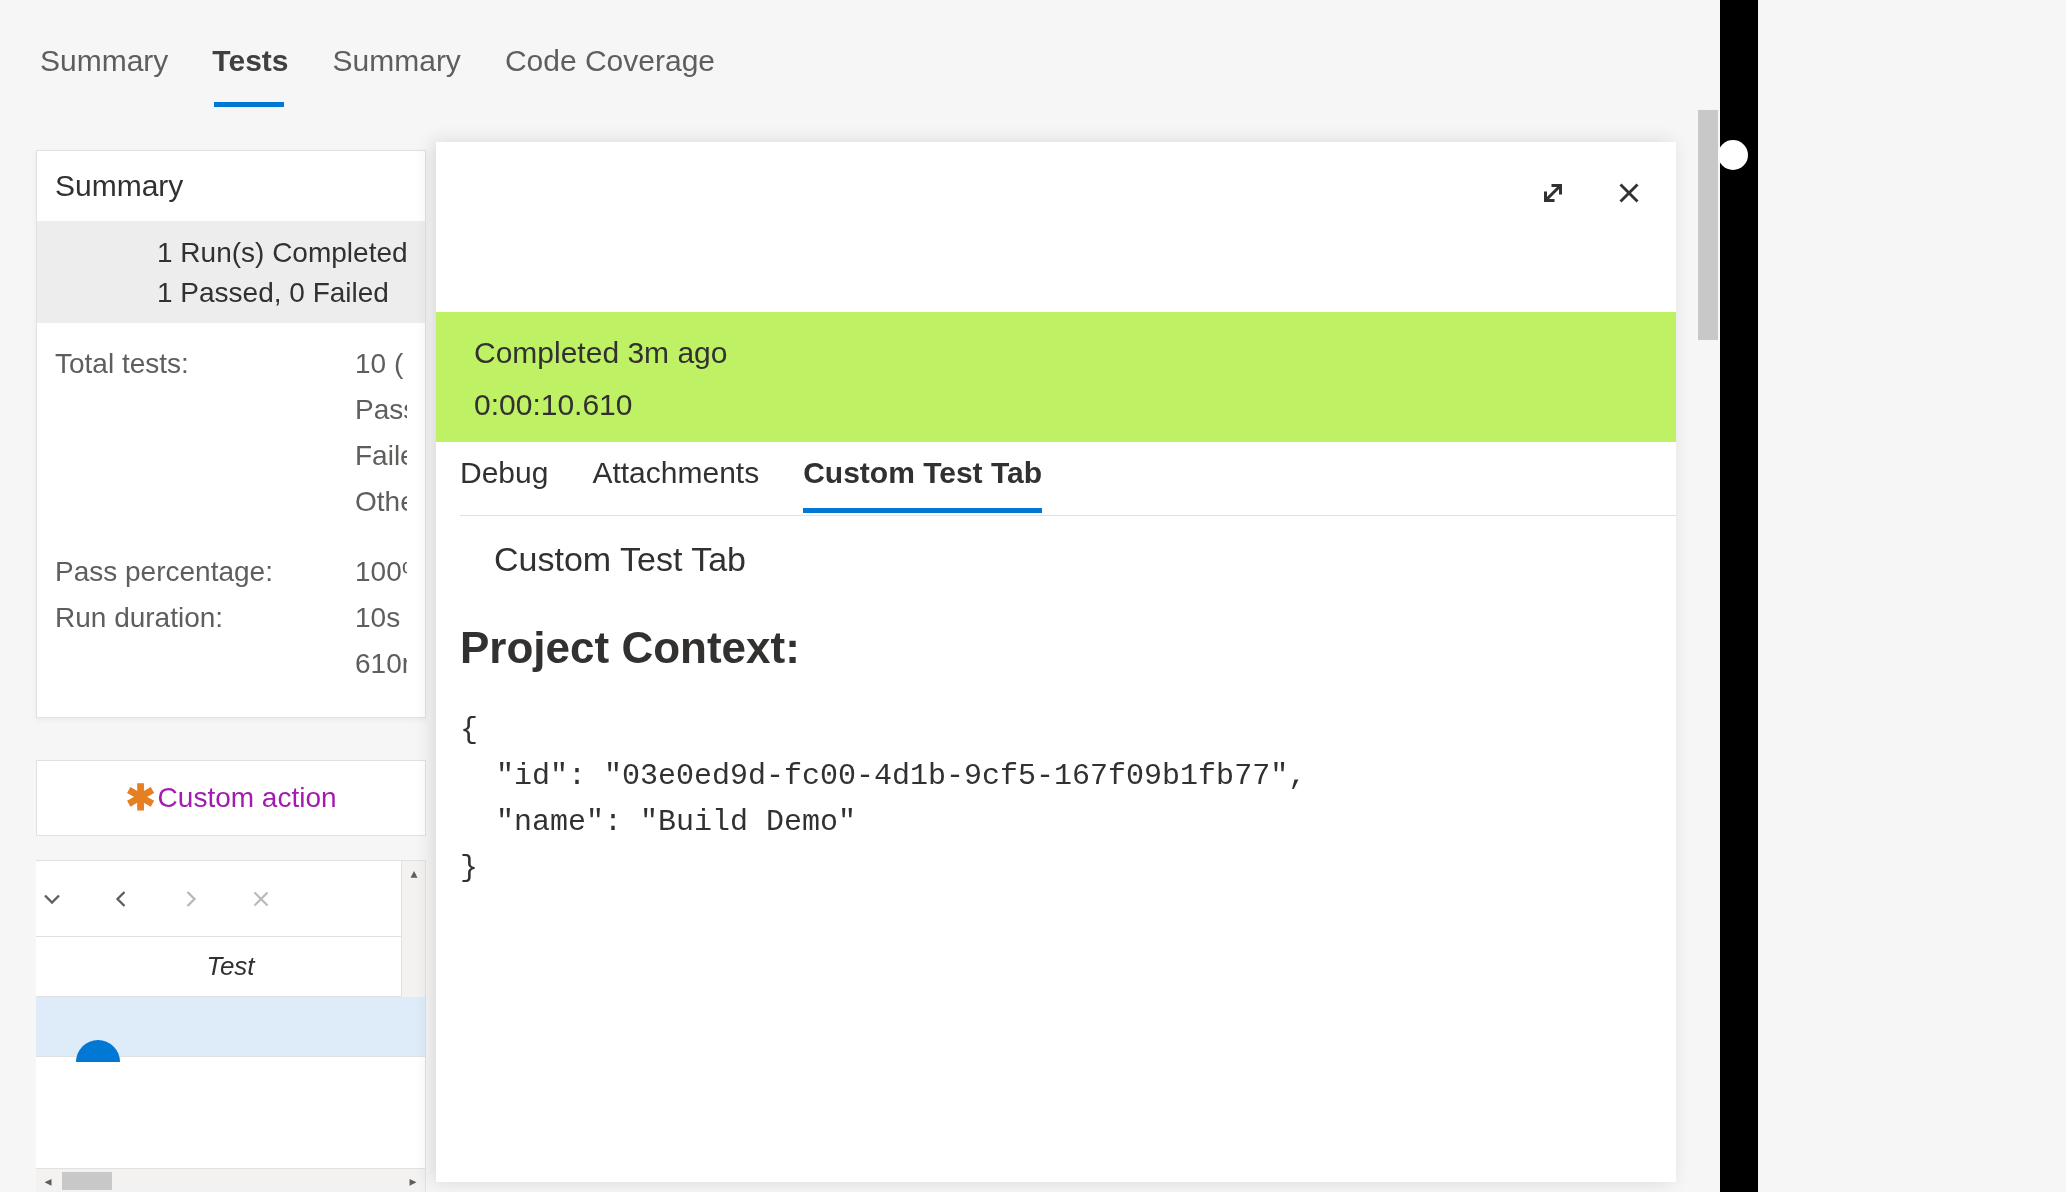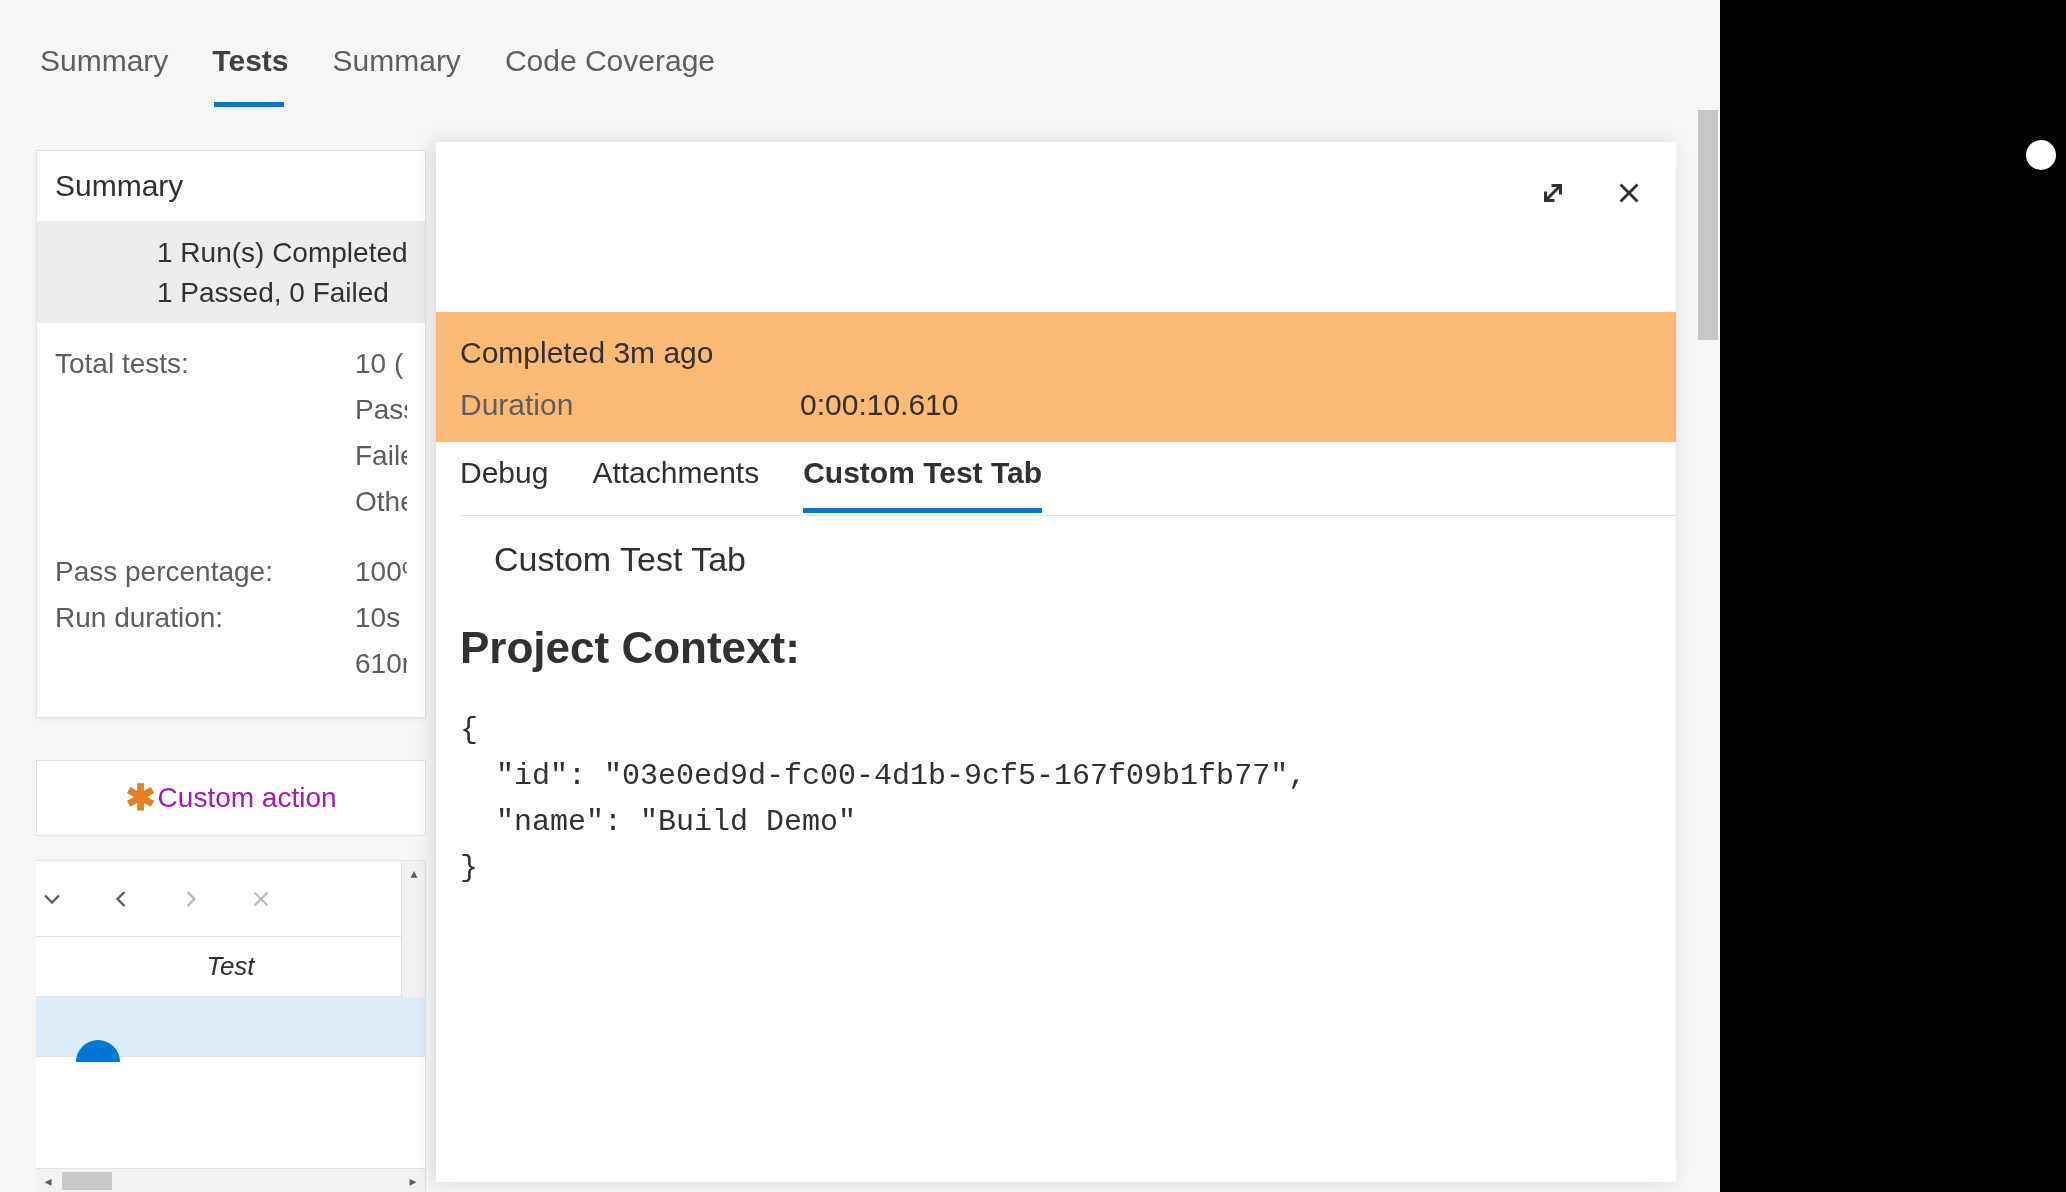--- a/index.html
+++ b/index.html
@@ -12,7 +12,7 @@
   }
   .root {
     display: flex;
-    width: 2066px;
+    width: 1758px;
     height: 1192px;
   }
   .app-area {

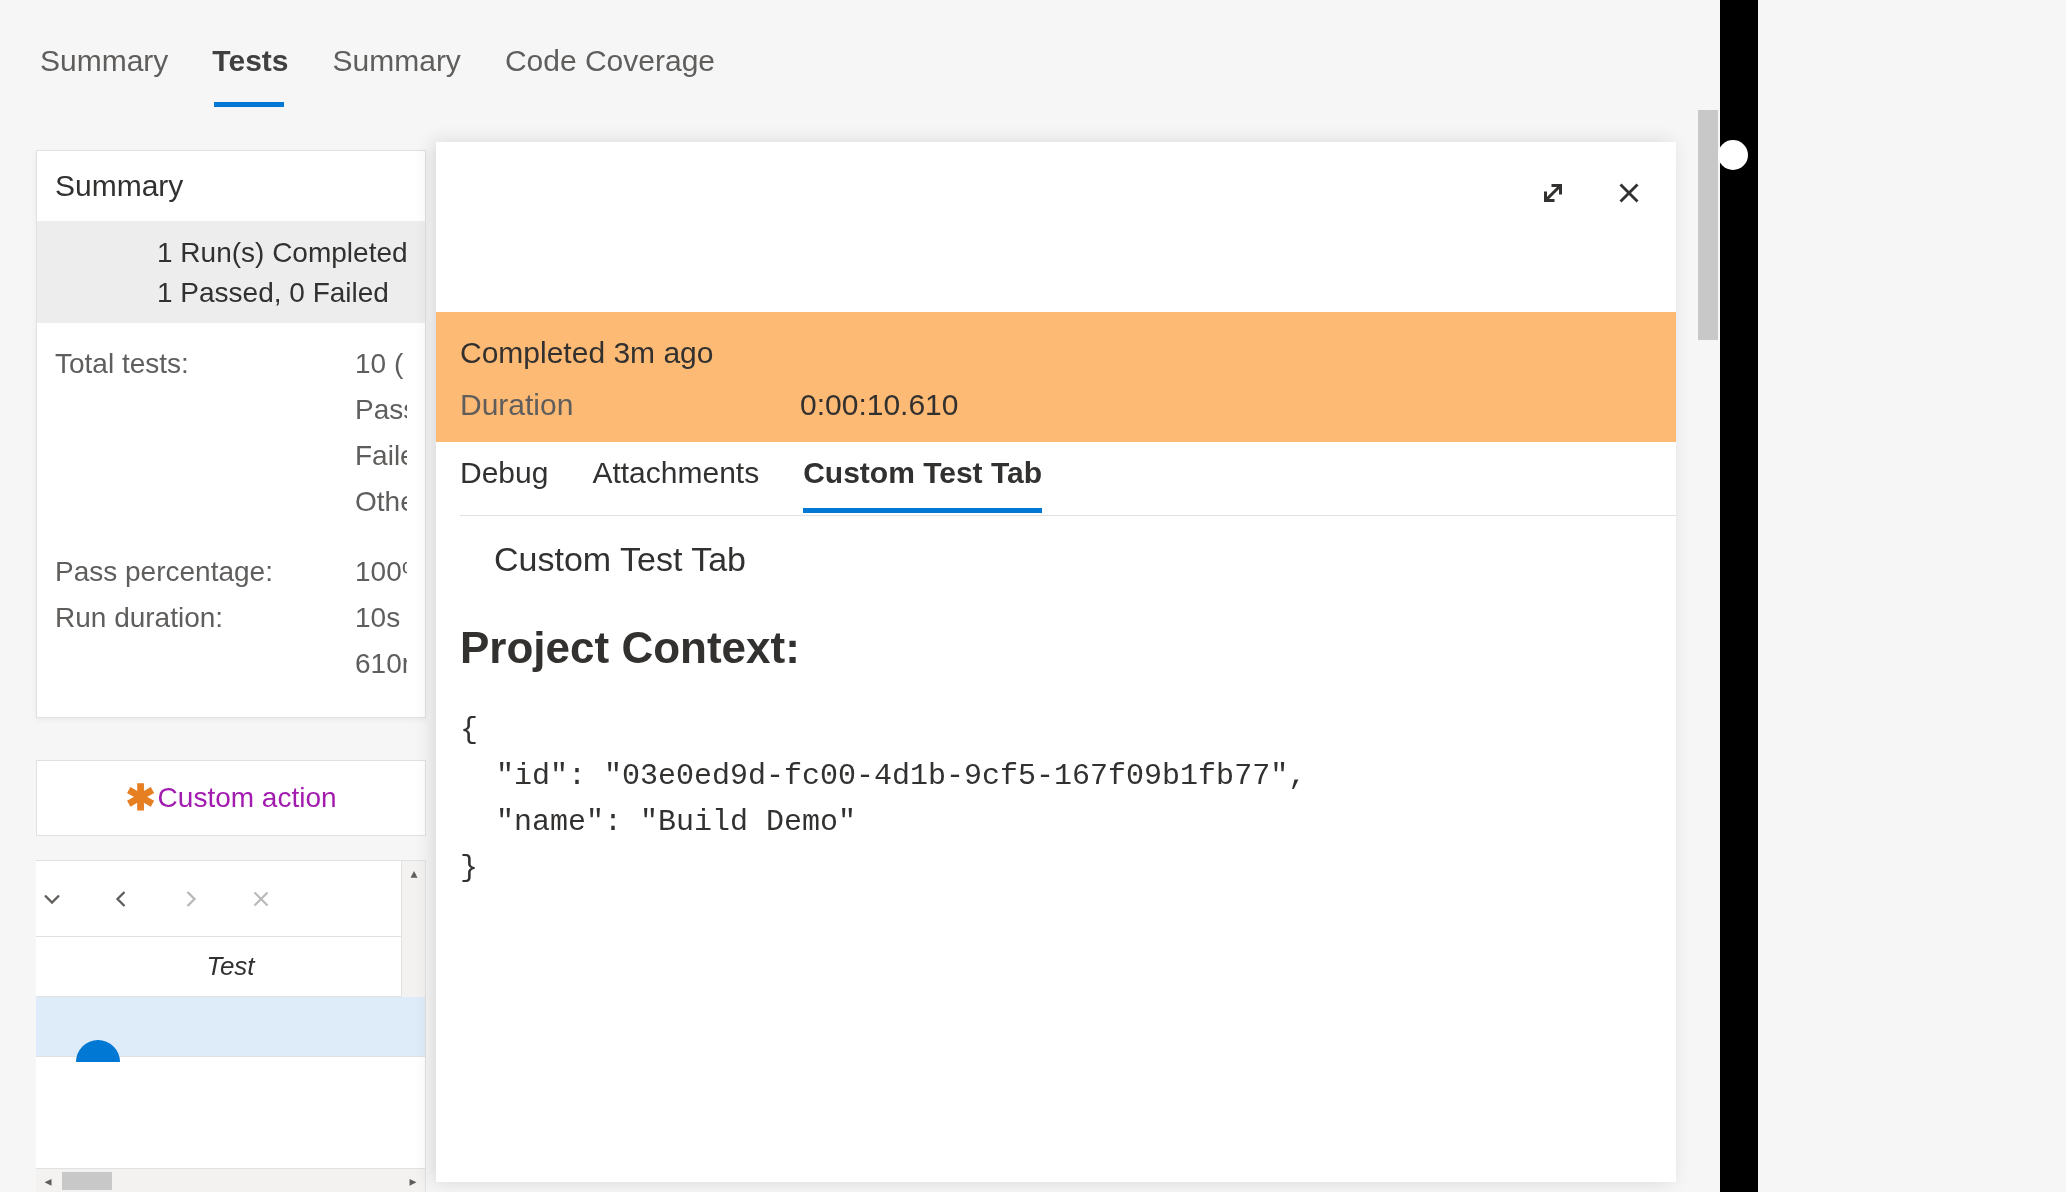--- a/index.html
+++ b/index.html
@@ -313,8 +313,8 @@
     top: 170px;
     left: 0;
     right: 0;
-    background: #fdba74;
-    padding: 24px 24px 20px 24px;
+    background: #bef264;
+    padding: 24px 24px 20px 38px;
   }
   .panel-meta .status-line {
     font-size: 30px;

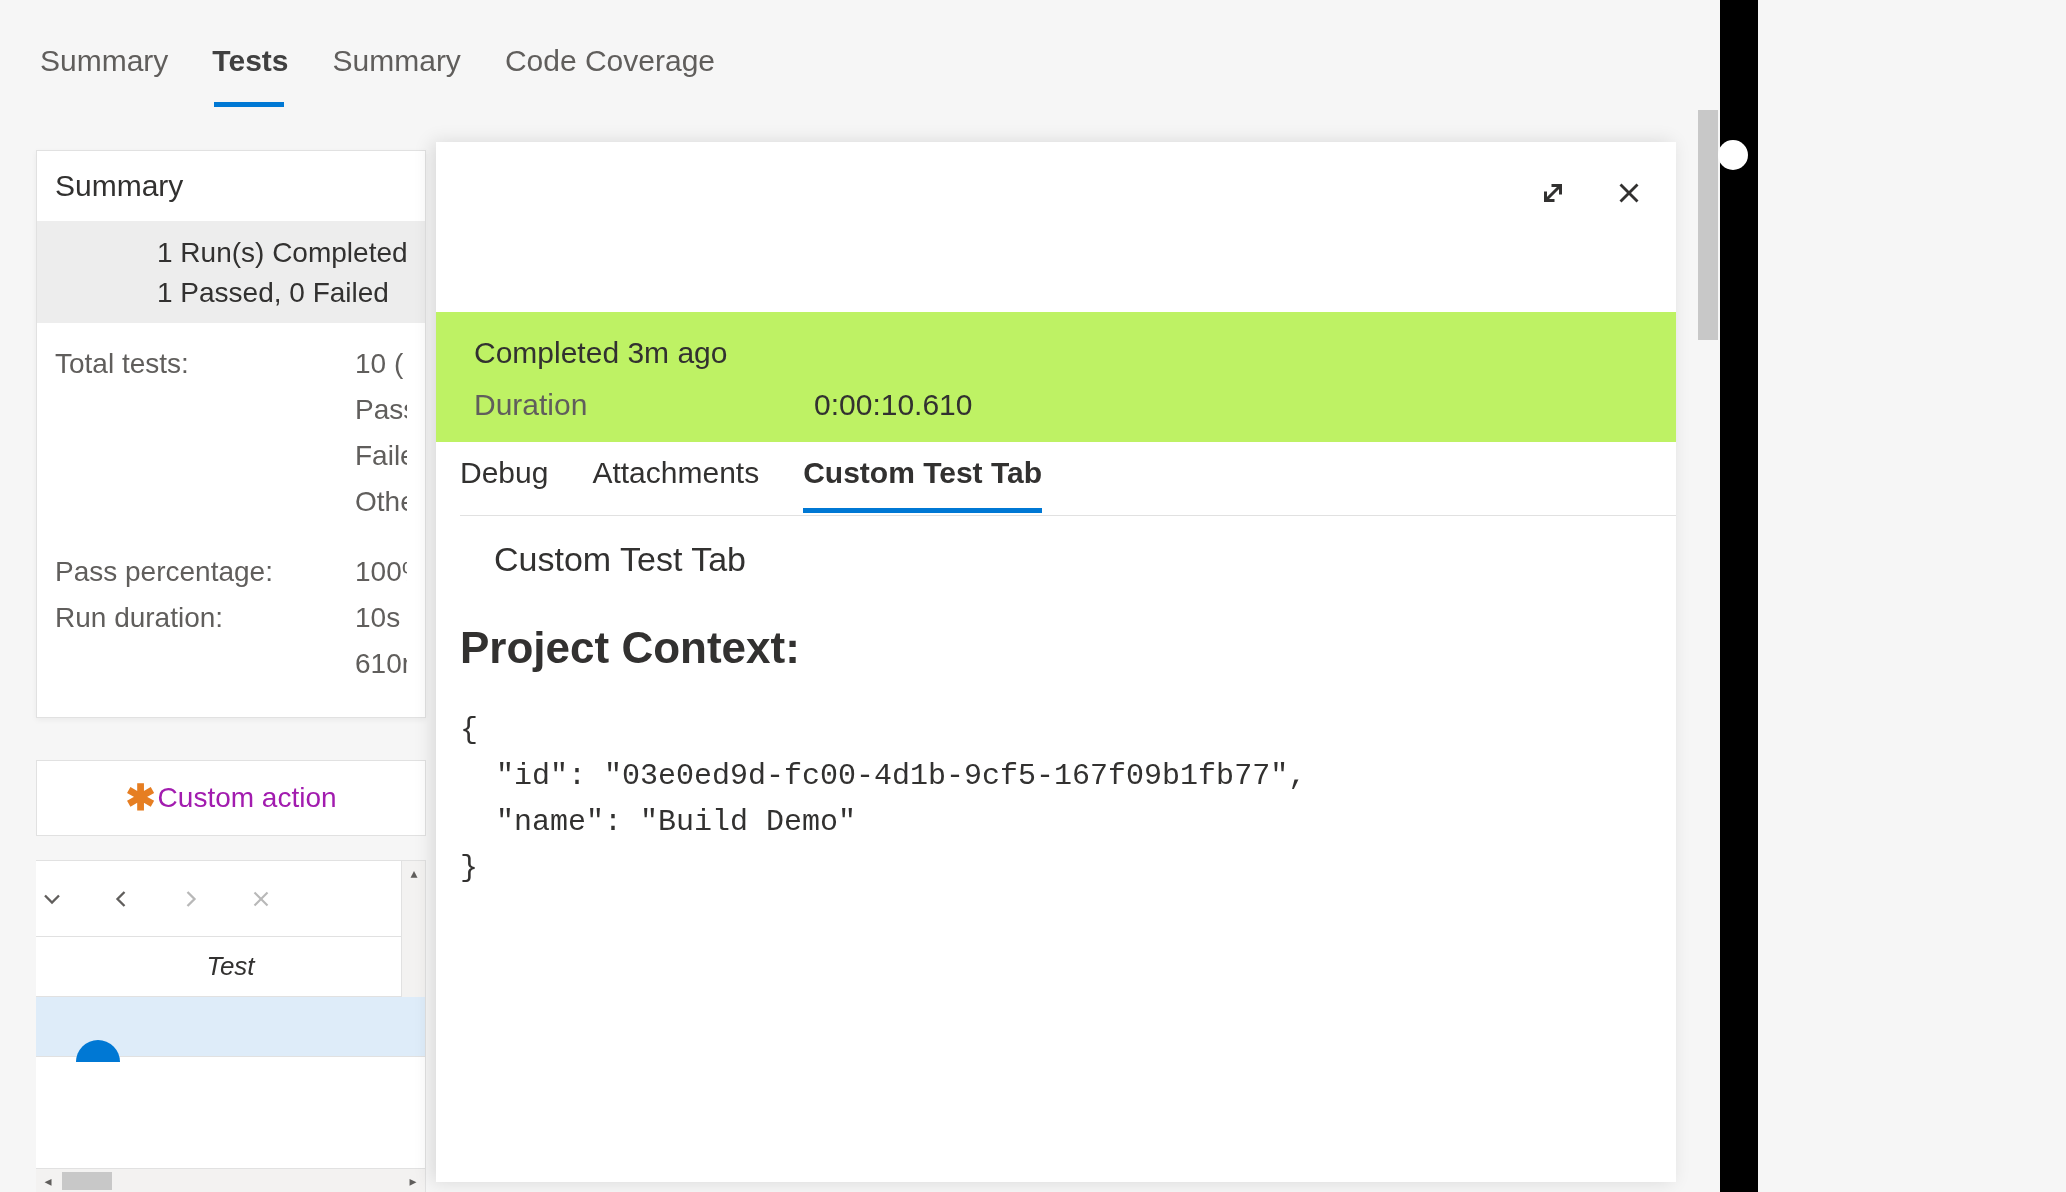--- a/index.html
+++ b/index.html
@@ -486,7 +486,6 @@
         <div class="panel-meta">
           <div class="status-line">Completed 3m ago</div>
           <div class="dur-row">
-            <div class="dl">Duration</div>
             <div class="dv">0:00:10.610</div>
           </div>
         </div>

